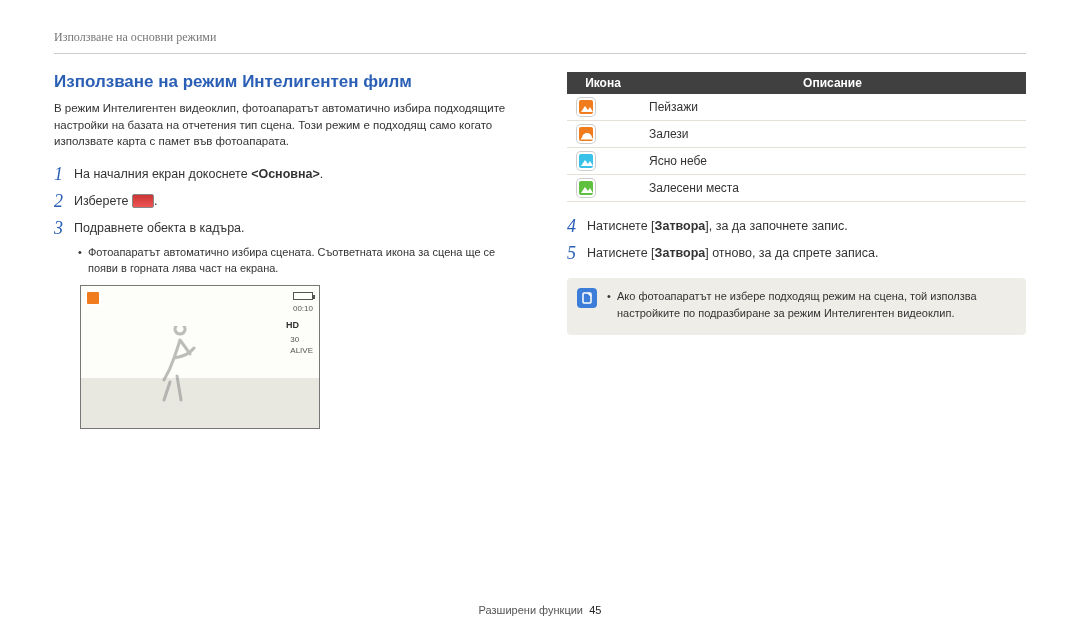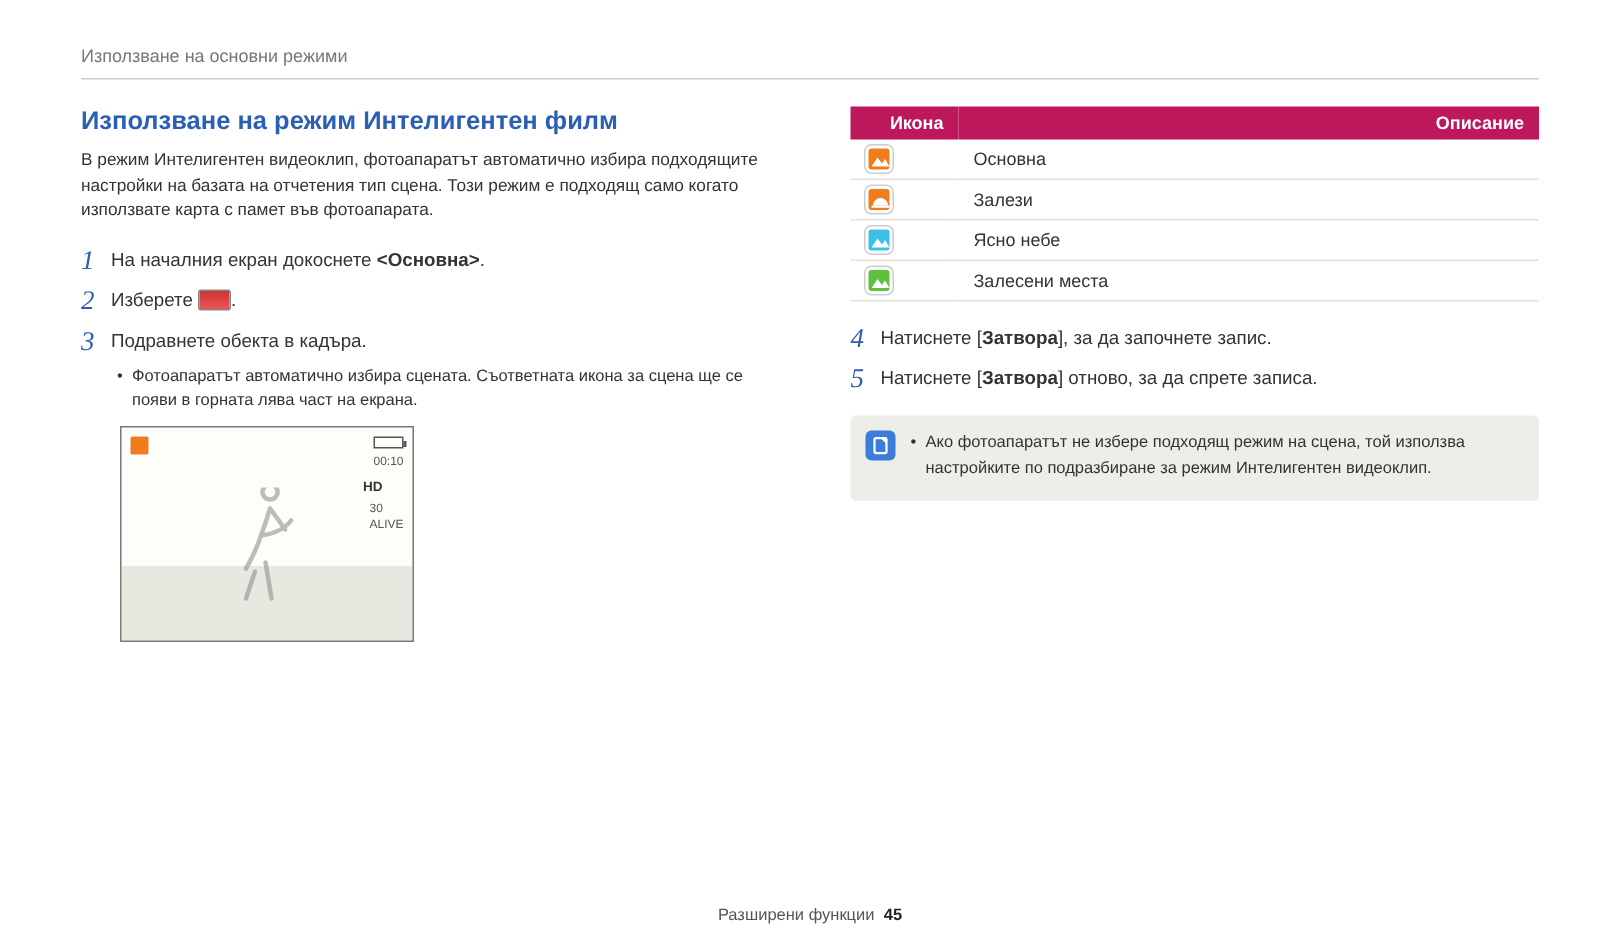--- a/index.html
+++ b/index.html
@@ -5,7 +5,7 @@
   * { box-sizing: border-box; margin: 0; padding: 0; }
   html, body { width: 1080px; height: 630px; background: #fff; font-family: Arial, sans-serif; color: #333; }
   .page { position: relative; width: 1080px; height: 630px; padding: 30px 54px 0 54px; }
-  .header-line { font-size: 12px; color: #777; margin-bottom: 8px; }
+  .header-line { font-size: 12px; color: #777; margin-bottom: 8px; font-family: Liberation Serif, serif; }
   hr.sep { border: none; border-top: 1px solid #ccc; margin-bottom: 18px; }
   .columns { display: flex; gap: 54px; }
   .col { flex: 1; }

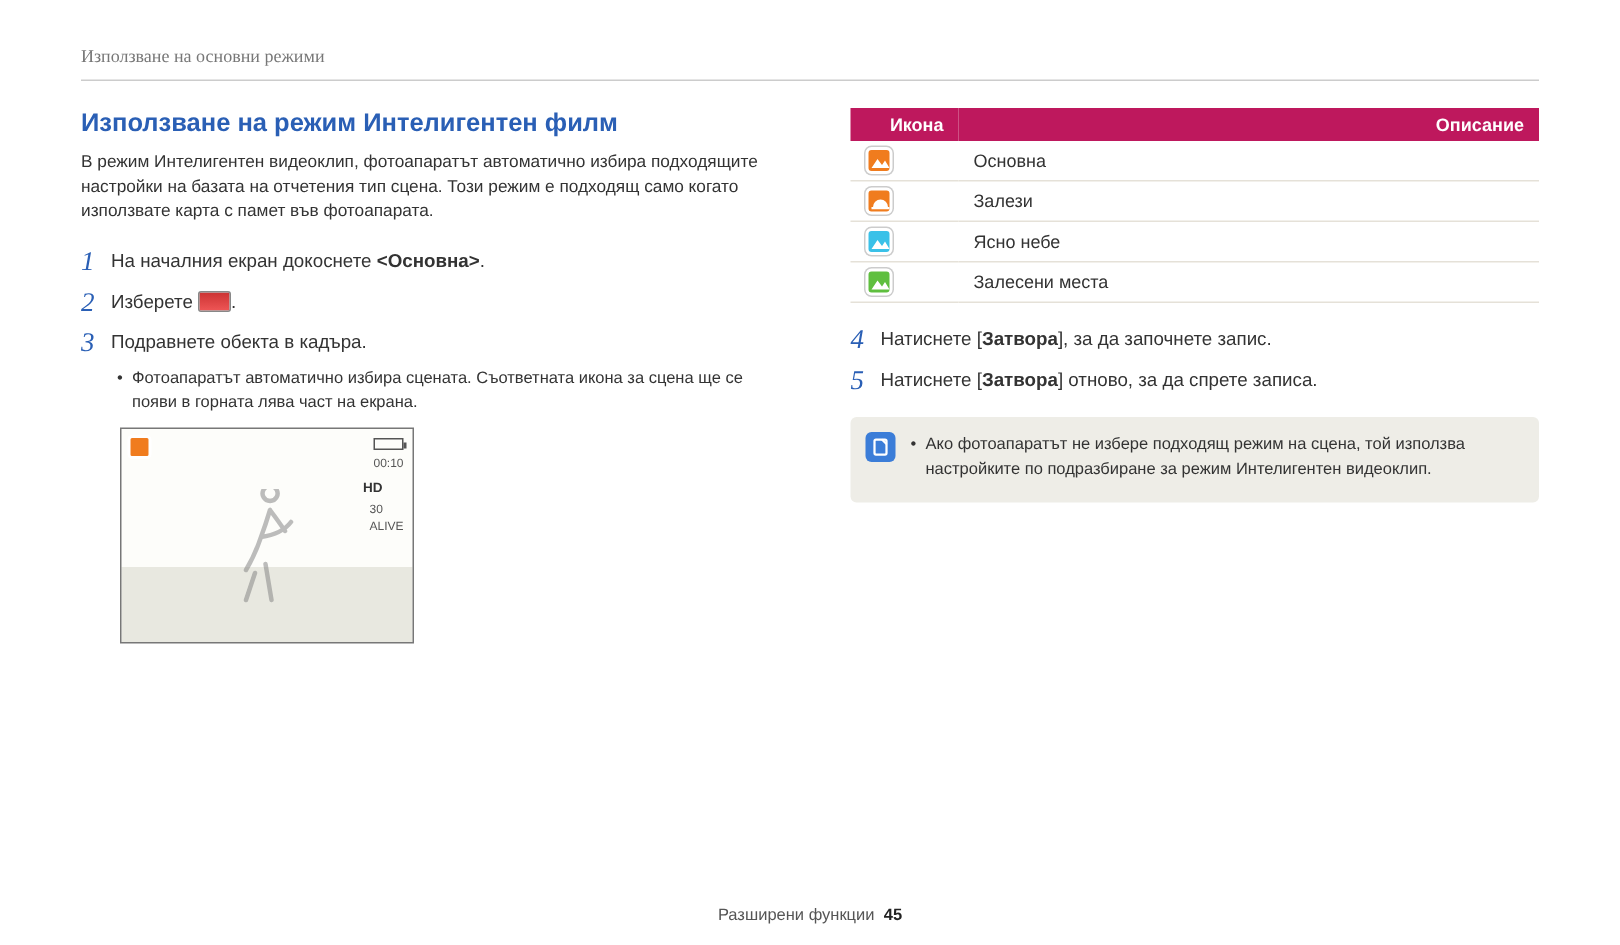--- a/index.html
+++ b/index.html
@@ -31,7 +31,7 @@
   .figure svg { width:100%; height:100%; opacity:0.55;}
   
   .icon-table { width: 100%; border-collapse: collapse; font-size: 12px; }
-  .icon-table th { background:#be185d; color:#fff; font-weight:600; text-align:right; padding:4px 10px; font-size:12px;}
+  .icon-table th { background:#404040; color:#fff; font-weight:600; text-align:center; padding:4px 10px; font-size:12px;}
   .icon-table th:first-child { width:72px; }
   .icon-table td { padding: 4px 10px; border-bottom: 1px solid #e5e1d8; vertical-align:middle; }
   .ico { display:inline-block; width:18px; height:18px; border-radius:4px; border:2px solid #fff; box-shadow: 0 0 0 1px rgba(0,0,0,0.2); vertical-align:middle; position:relative;}

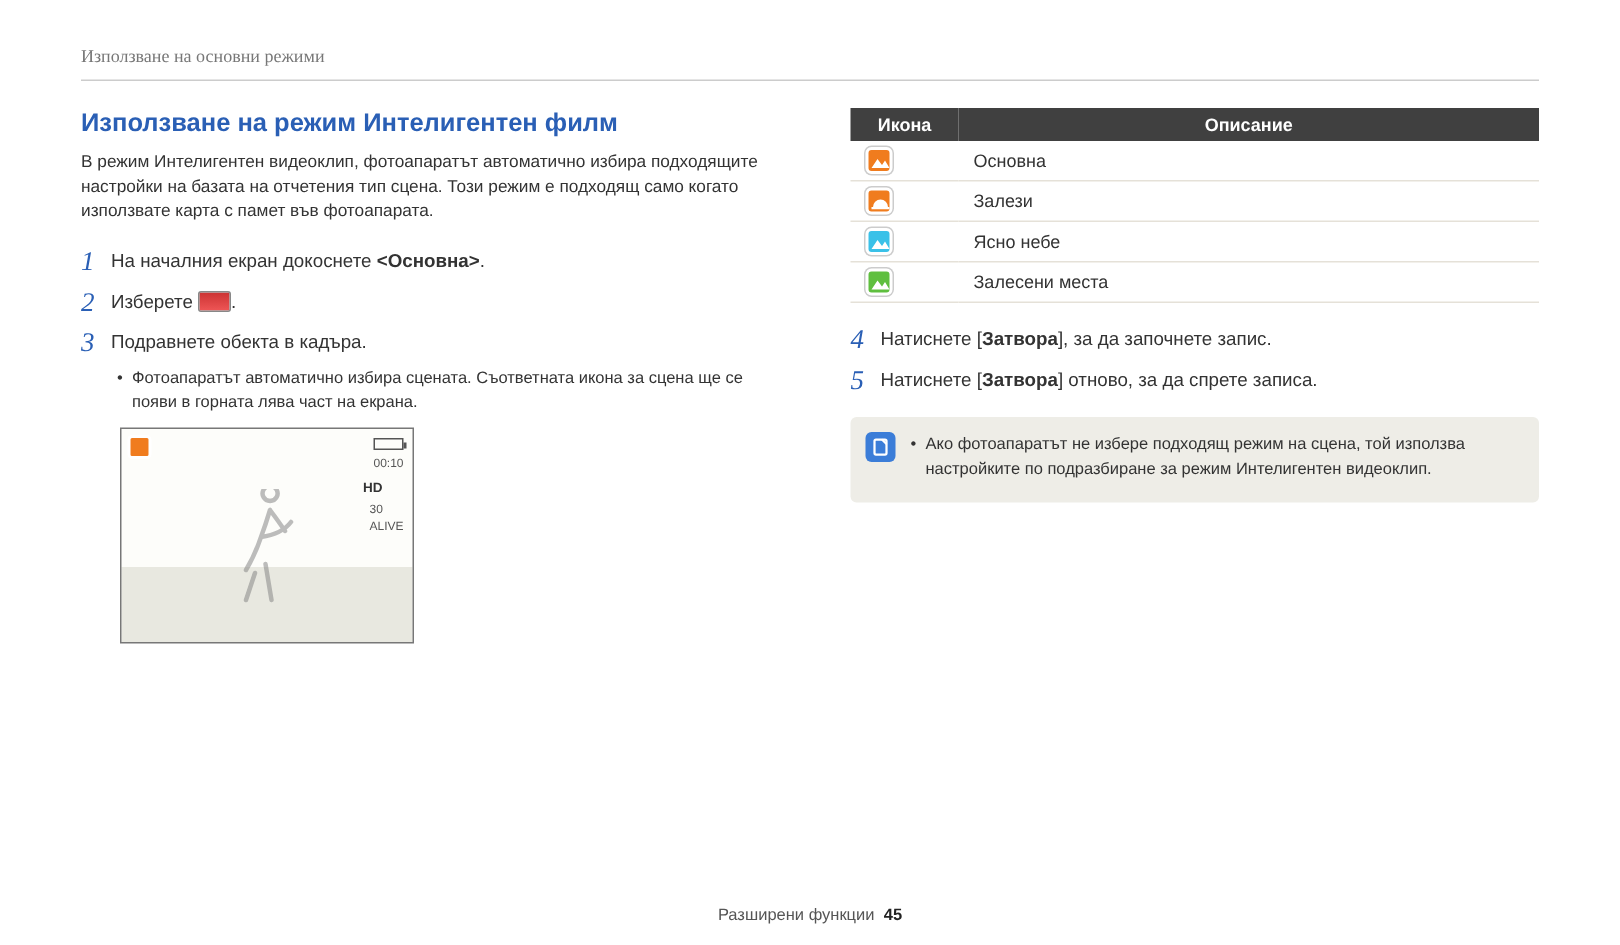--- a/index.html
+++ b/index.html
@@ -114,7 +114,7 @@
             <td><span class="ico landscape"><svg viewBox="0 0 14 14">
                     <path d="M1 11 L5 5 L8 9 L10 6 L13 11 Z" fill="#fff"></path>
                   </svg></span></td>
-            <td>Основна</td>
+            <td>Пейзажи</td>
           </tr>
           <tr>
             <td><span class="ico sunset"><svg viewBox="0 0 14 14">

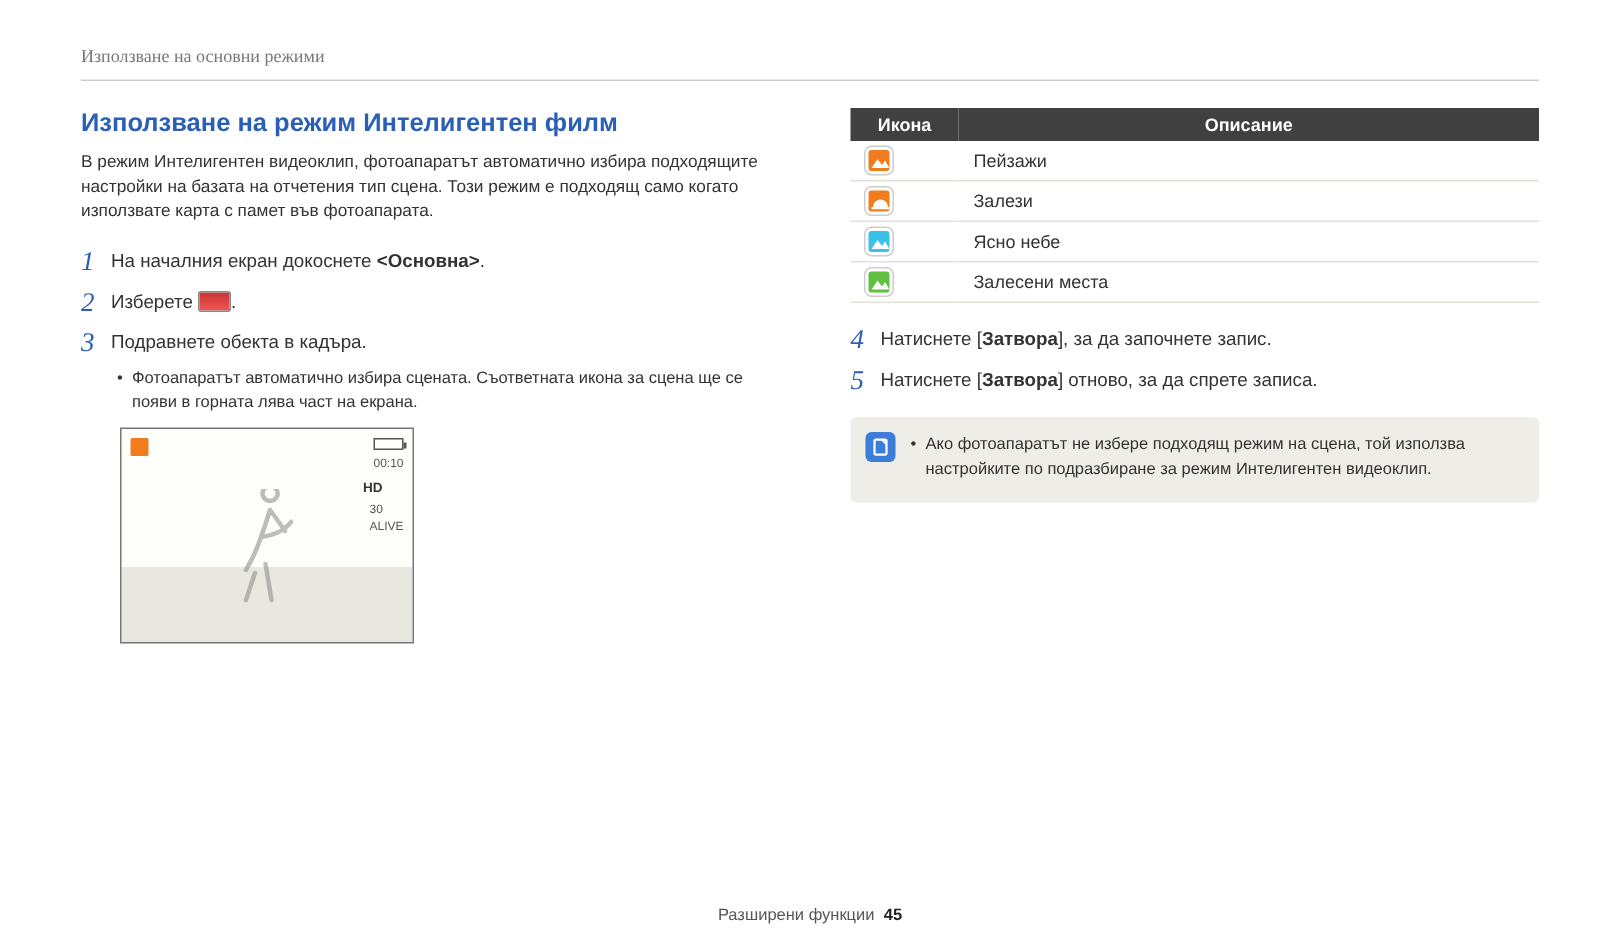--- a/index.html
+++ b/index.html
@@ -19,7 +19,7 @@
   .smart-icon { display: inline-block; width: 22px; height: 14px; background: linear-gradient(#c33, #e55); border:1px solid #888; border-radius:2px; vertical-align: middle; position: relative; top:-1px; }
   .bullet { font-size: 11px; color: #333; line-height: 1.45; padding-left: 34px; text-indent: -10px; margin-top:2px; }
   .bullet::before { content: "•"; display:inline-block; width:10px; text-indent:0; }
-  .camera-screen { width: 196px; height: 144px; border: 1px solid #777; margin-left: 26px; margin-top: 8px; background: linear-gradient(#fdfdfa 0%, #fdfdfa 65%, #e8e8e0 65%, #e8e8e0 100%); position: relative; }
+  .camera-screen { width: 240px; height: 144px; border: 1px solid #777; margin-left: 26px; margin-top: 8px; background: linear-gradient(#fdfdfa 0%, #fdfdfa 65%, #e8e8e0 65%, #e8e8e0 100%); position: relative; }
   .cs-top-icon { position:absolute; top:4px; left:4px; width:16px; height:16px; background:#f07c1e; border:2px solid #fff; border-radius:3px; }
   .cs-battery { position:absolute; top:6px; right:6px; width:20px; height:8px; border:1px solid #555; }
   .cs-battery::after { content:""; position:absolute; right:-3px; top:2px; width:2px; height:4px; background:#555;}

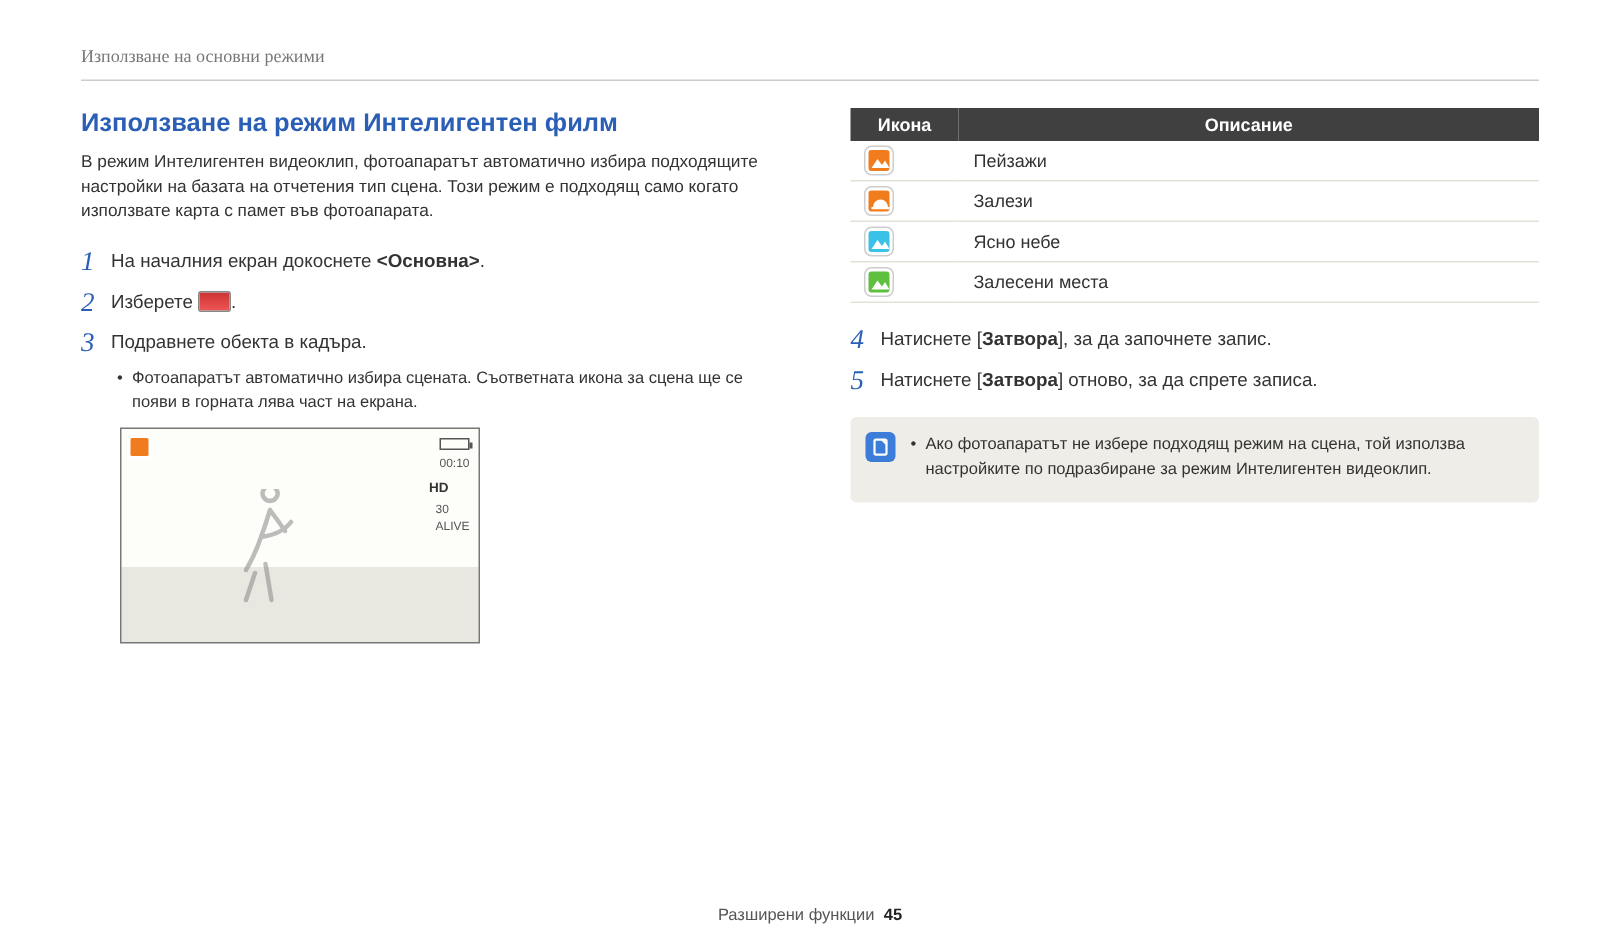--- a/index.html
+++ b/index.html
@@ -47,7 +47,7 @@
   .note-list li { padding-left:10px; text-indent:-10px; margin-bottom:4px;}
   .note-list li::before { content:"•"; display:inline-block; width:10px; text-indent:0;}
   .footer { position:absolute; bottom:14px; left:0; width:100%; text-align:center; font-size:11px; color:#555;}
-  .footer strong { font-weight:700; color:#222;}
+  .footer strong { font-weight:400; color:#222;}
 </style>
 </head>
 <body>

